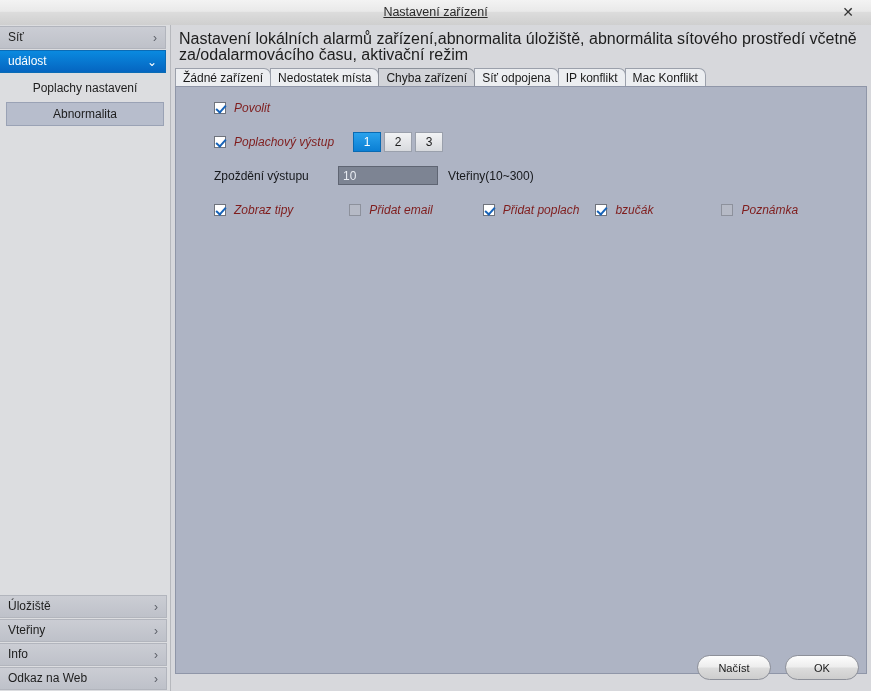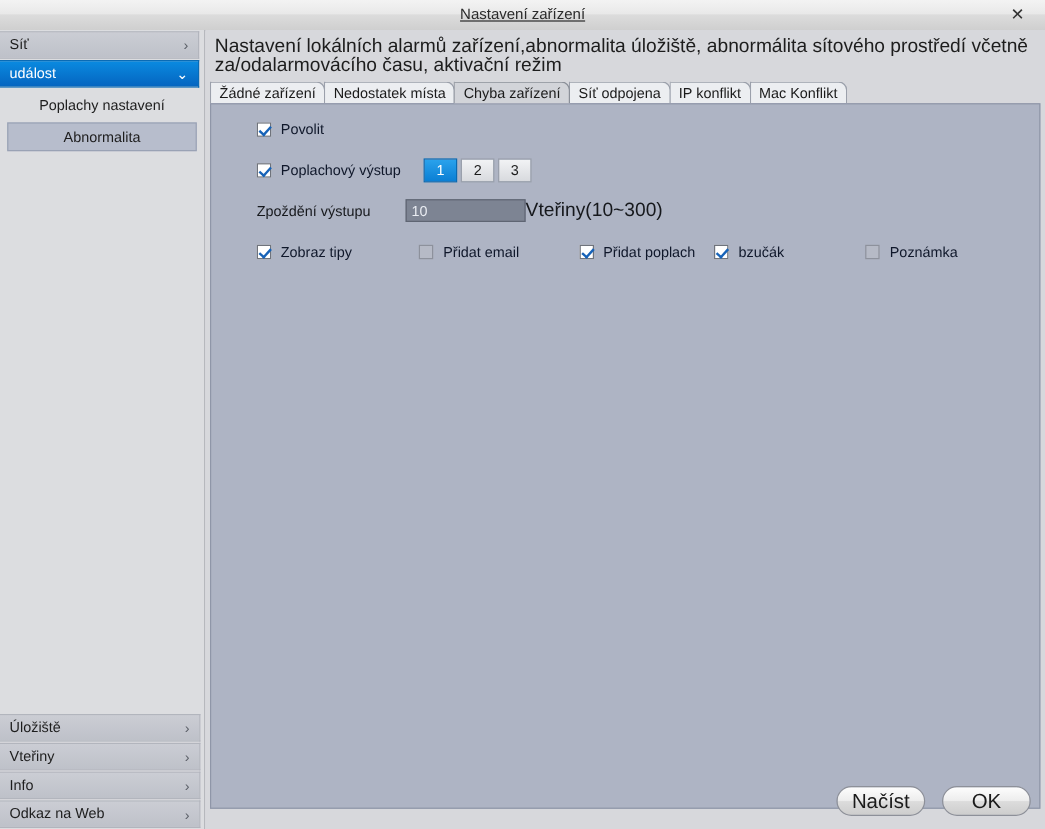--- a/index.html
+++ b/index.html
@@ -117,7 +117,7 @@
     width:4px;height:8px;border:solid #1763b8;border-width:0 2px 2px 0;
     transform:rotate(42deg);
   }
-  .chk .lbl{margin-left:8px;font-size:12px;color:#0f172a;}
+  .chk .lbl{margin-left:8px;font-size:12px;color:#7f1d1d;font-style:italic;}
 
   .out-btns{display:flex;margin-left:19px;}
   .out-btn{

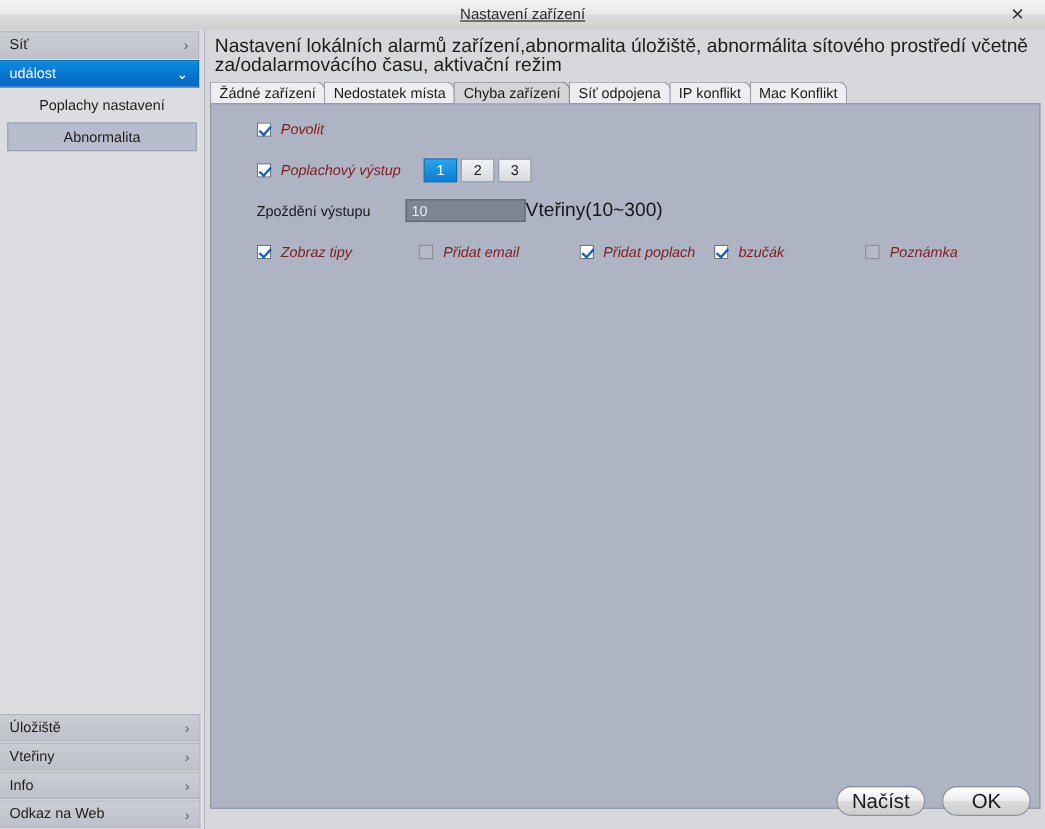--- a/index.html
+++ b/index.html
@@ -138,7 +138,7 @@
     color:#e9ecf2;font-size:12px;font-family:inherit;
     padding:0 4px;line-height:17px;outline:none;
   }
-  .delay-unit{font-size:16px;color:#16181c;}
+  .delay-unit{margin-left:10px;font-size:12px;color:#16181c;}
 
   .row-checks .chk{margin-right:0;}
   .c1{margin-left:0;}

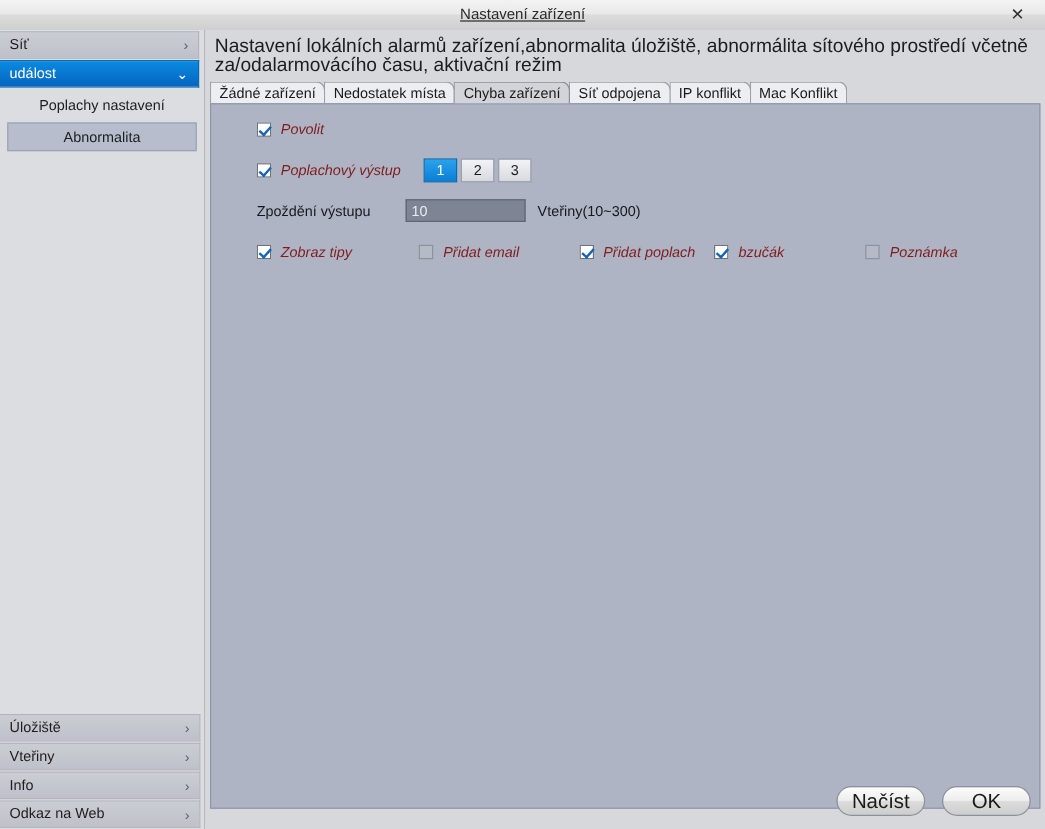--- a/index.html
+++ b/index.html
@@ -155,7 +155,7 @@
     width:74px;height:25px;margin-left:14px;
     background:linear-gradient(to bottom,#fdfdfd 0%,#ededed 48%,#dcdcdc 52%,#cdcdcd 100%);
     border:1px solid #8d9099;border-radius:13px;
-    font-size:17px;color:#1a1a1a;font-family:inherit;
+    font-size:11px;color:#1a1a1a;font-family:inherit;
     cursor:pointer;
   }
 </style>

